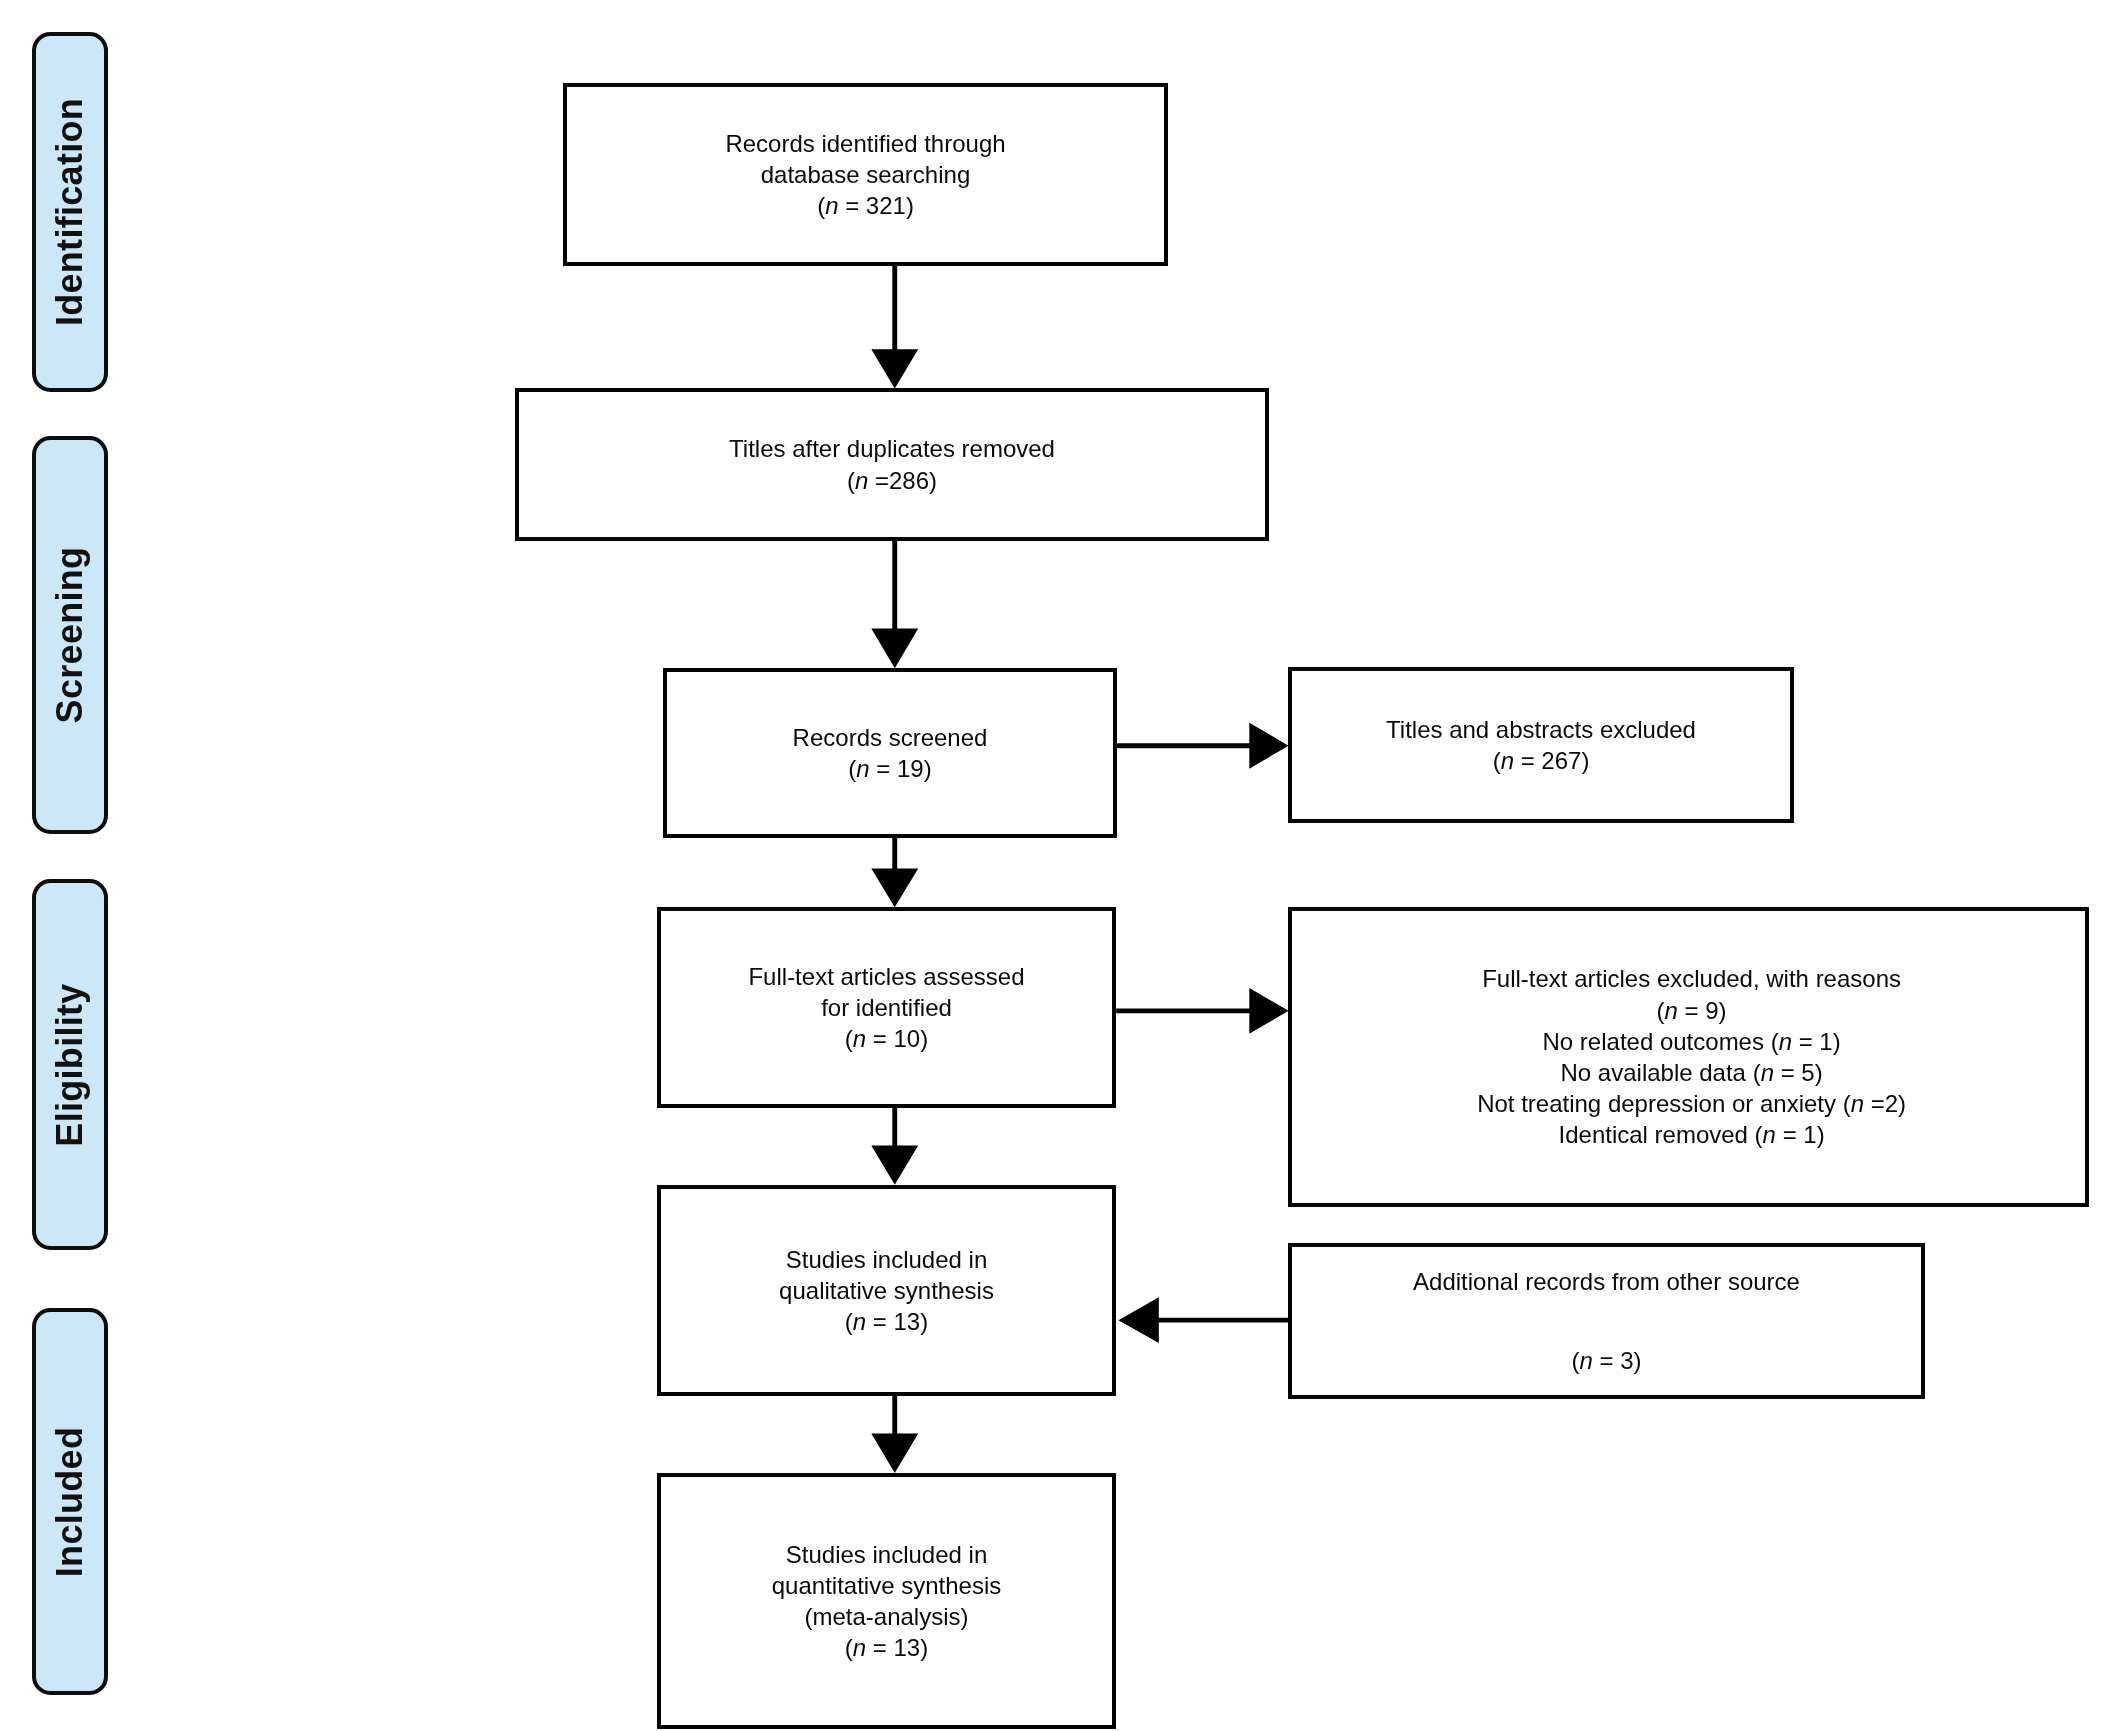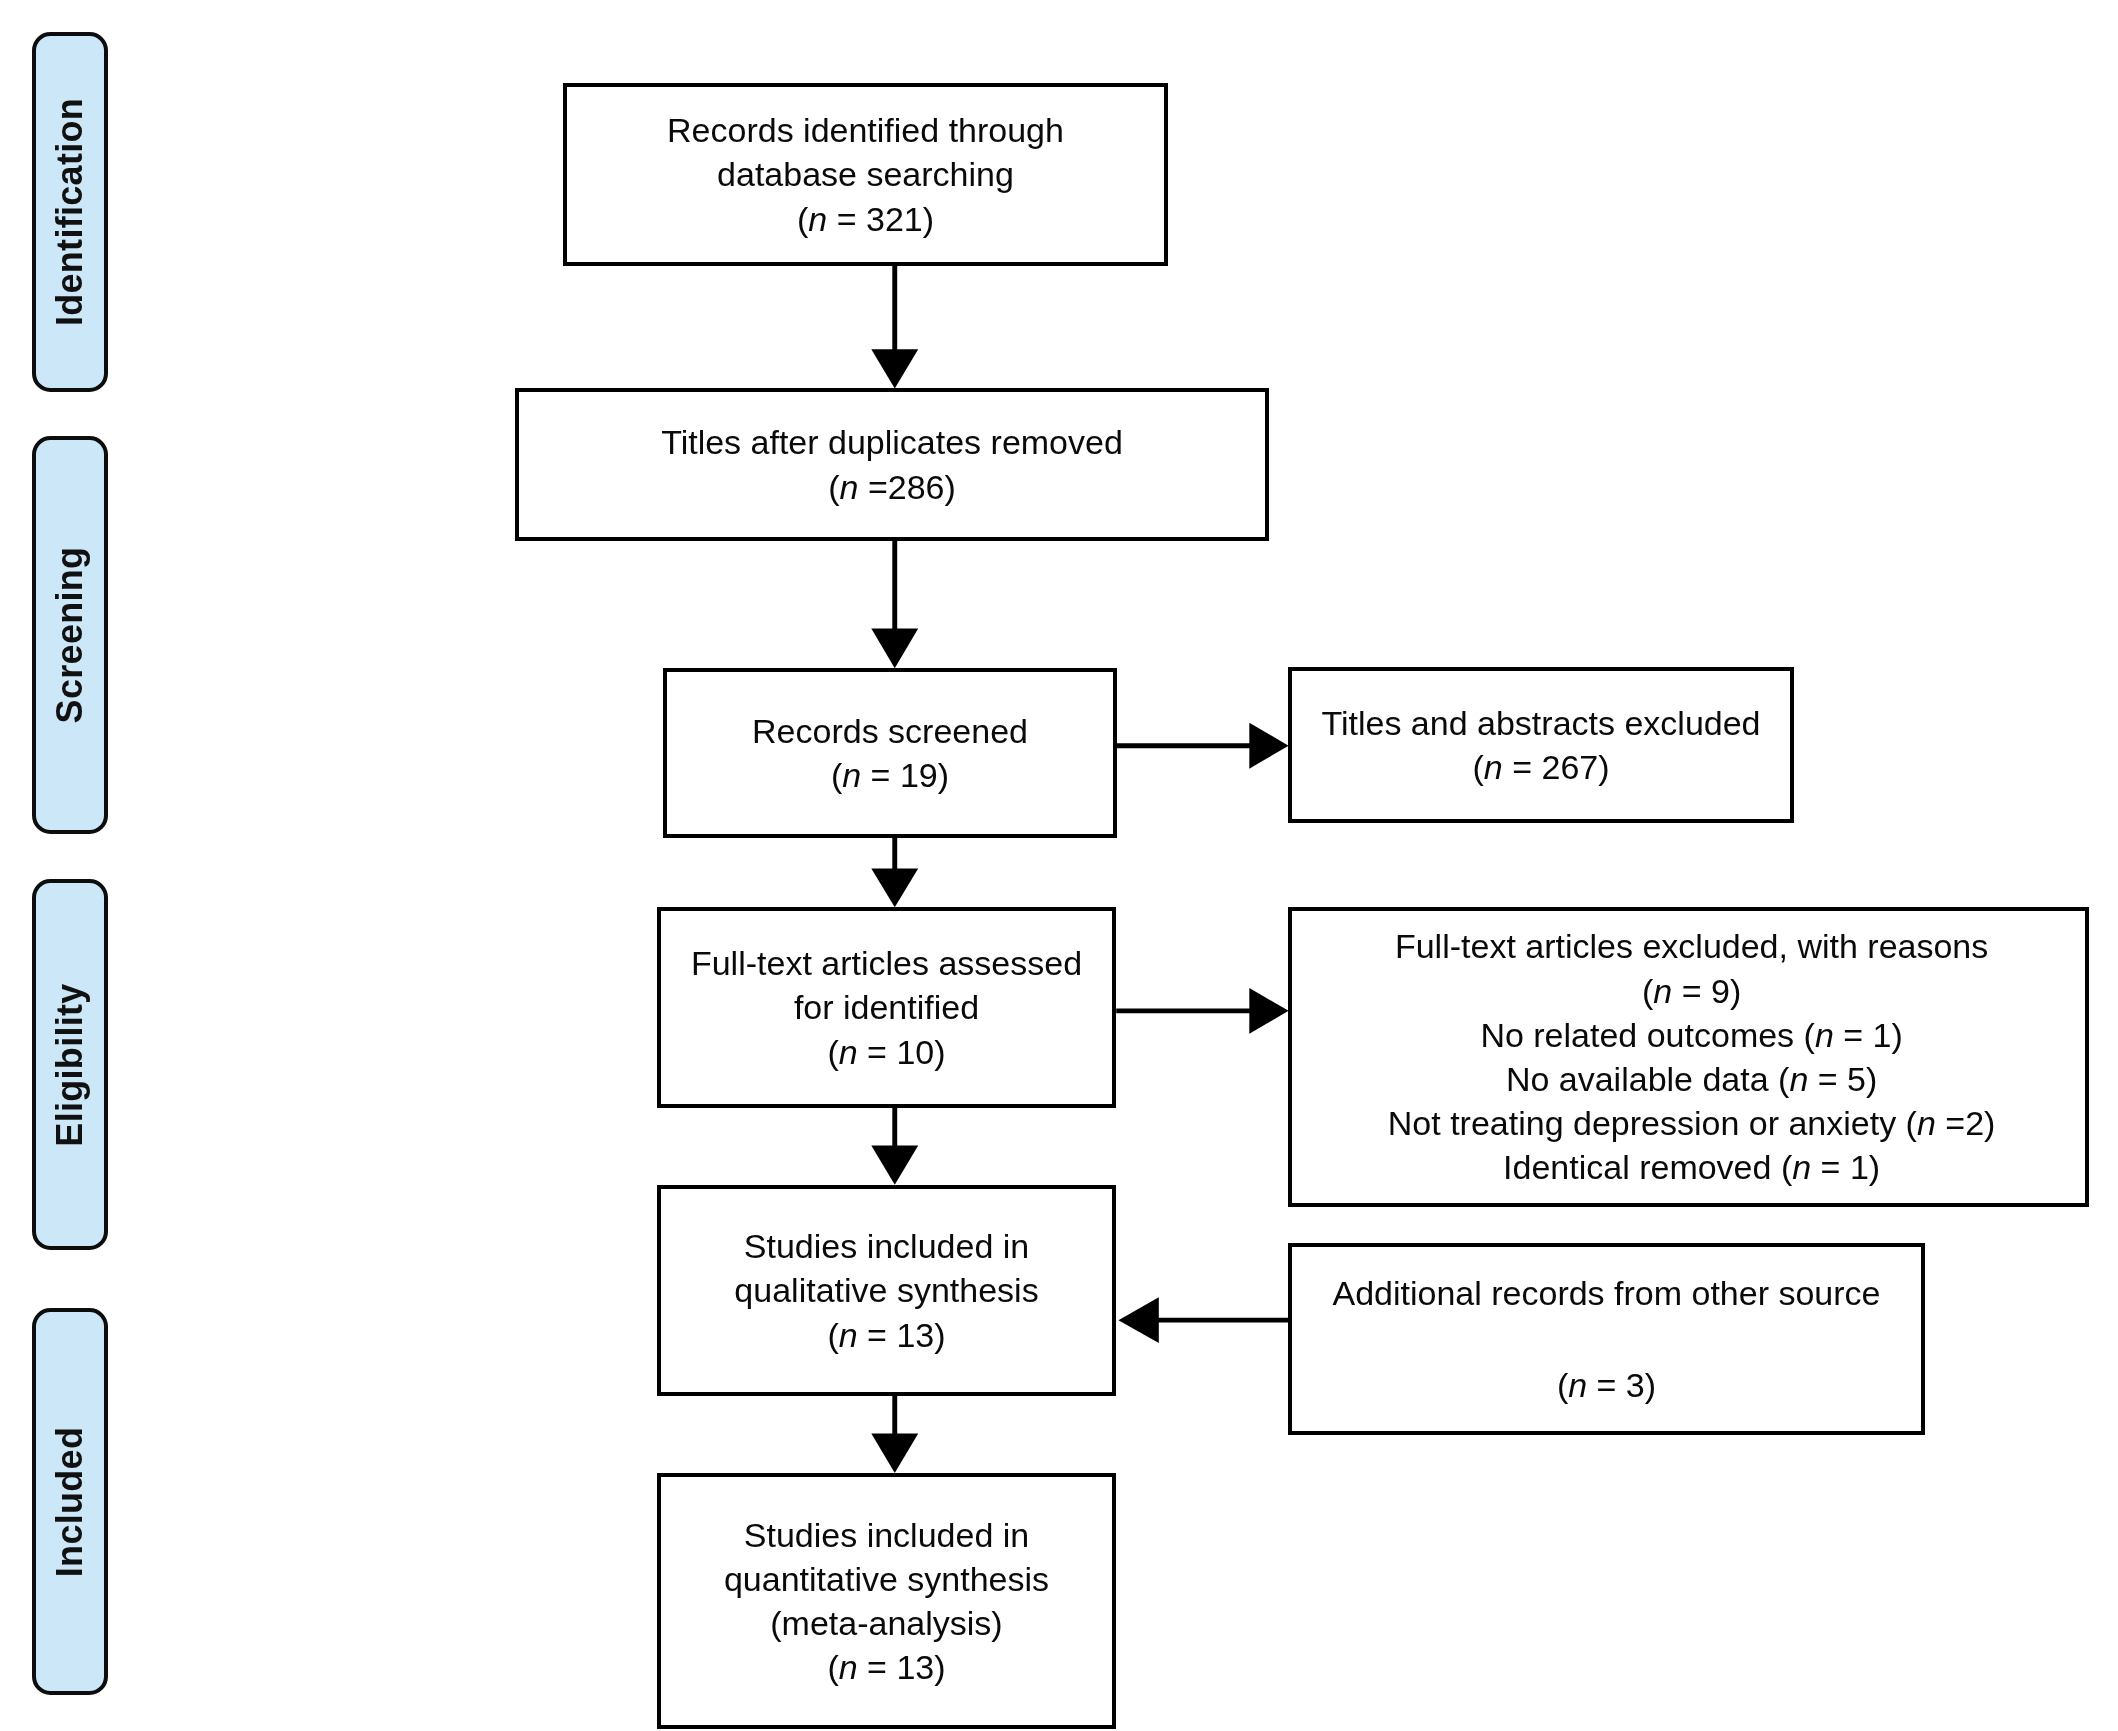--- a/index.html
+++ b/index.html
@@ -53,7 +53,7 @@
     padding: 5.5px 9.8px;
   }
   .flow-box .line {
-    font-size: 34px;
+    font-size: 24px;
     line-height: 1.30;
     color: #0a0a0a;
     text-align: center;

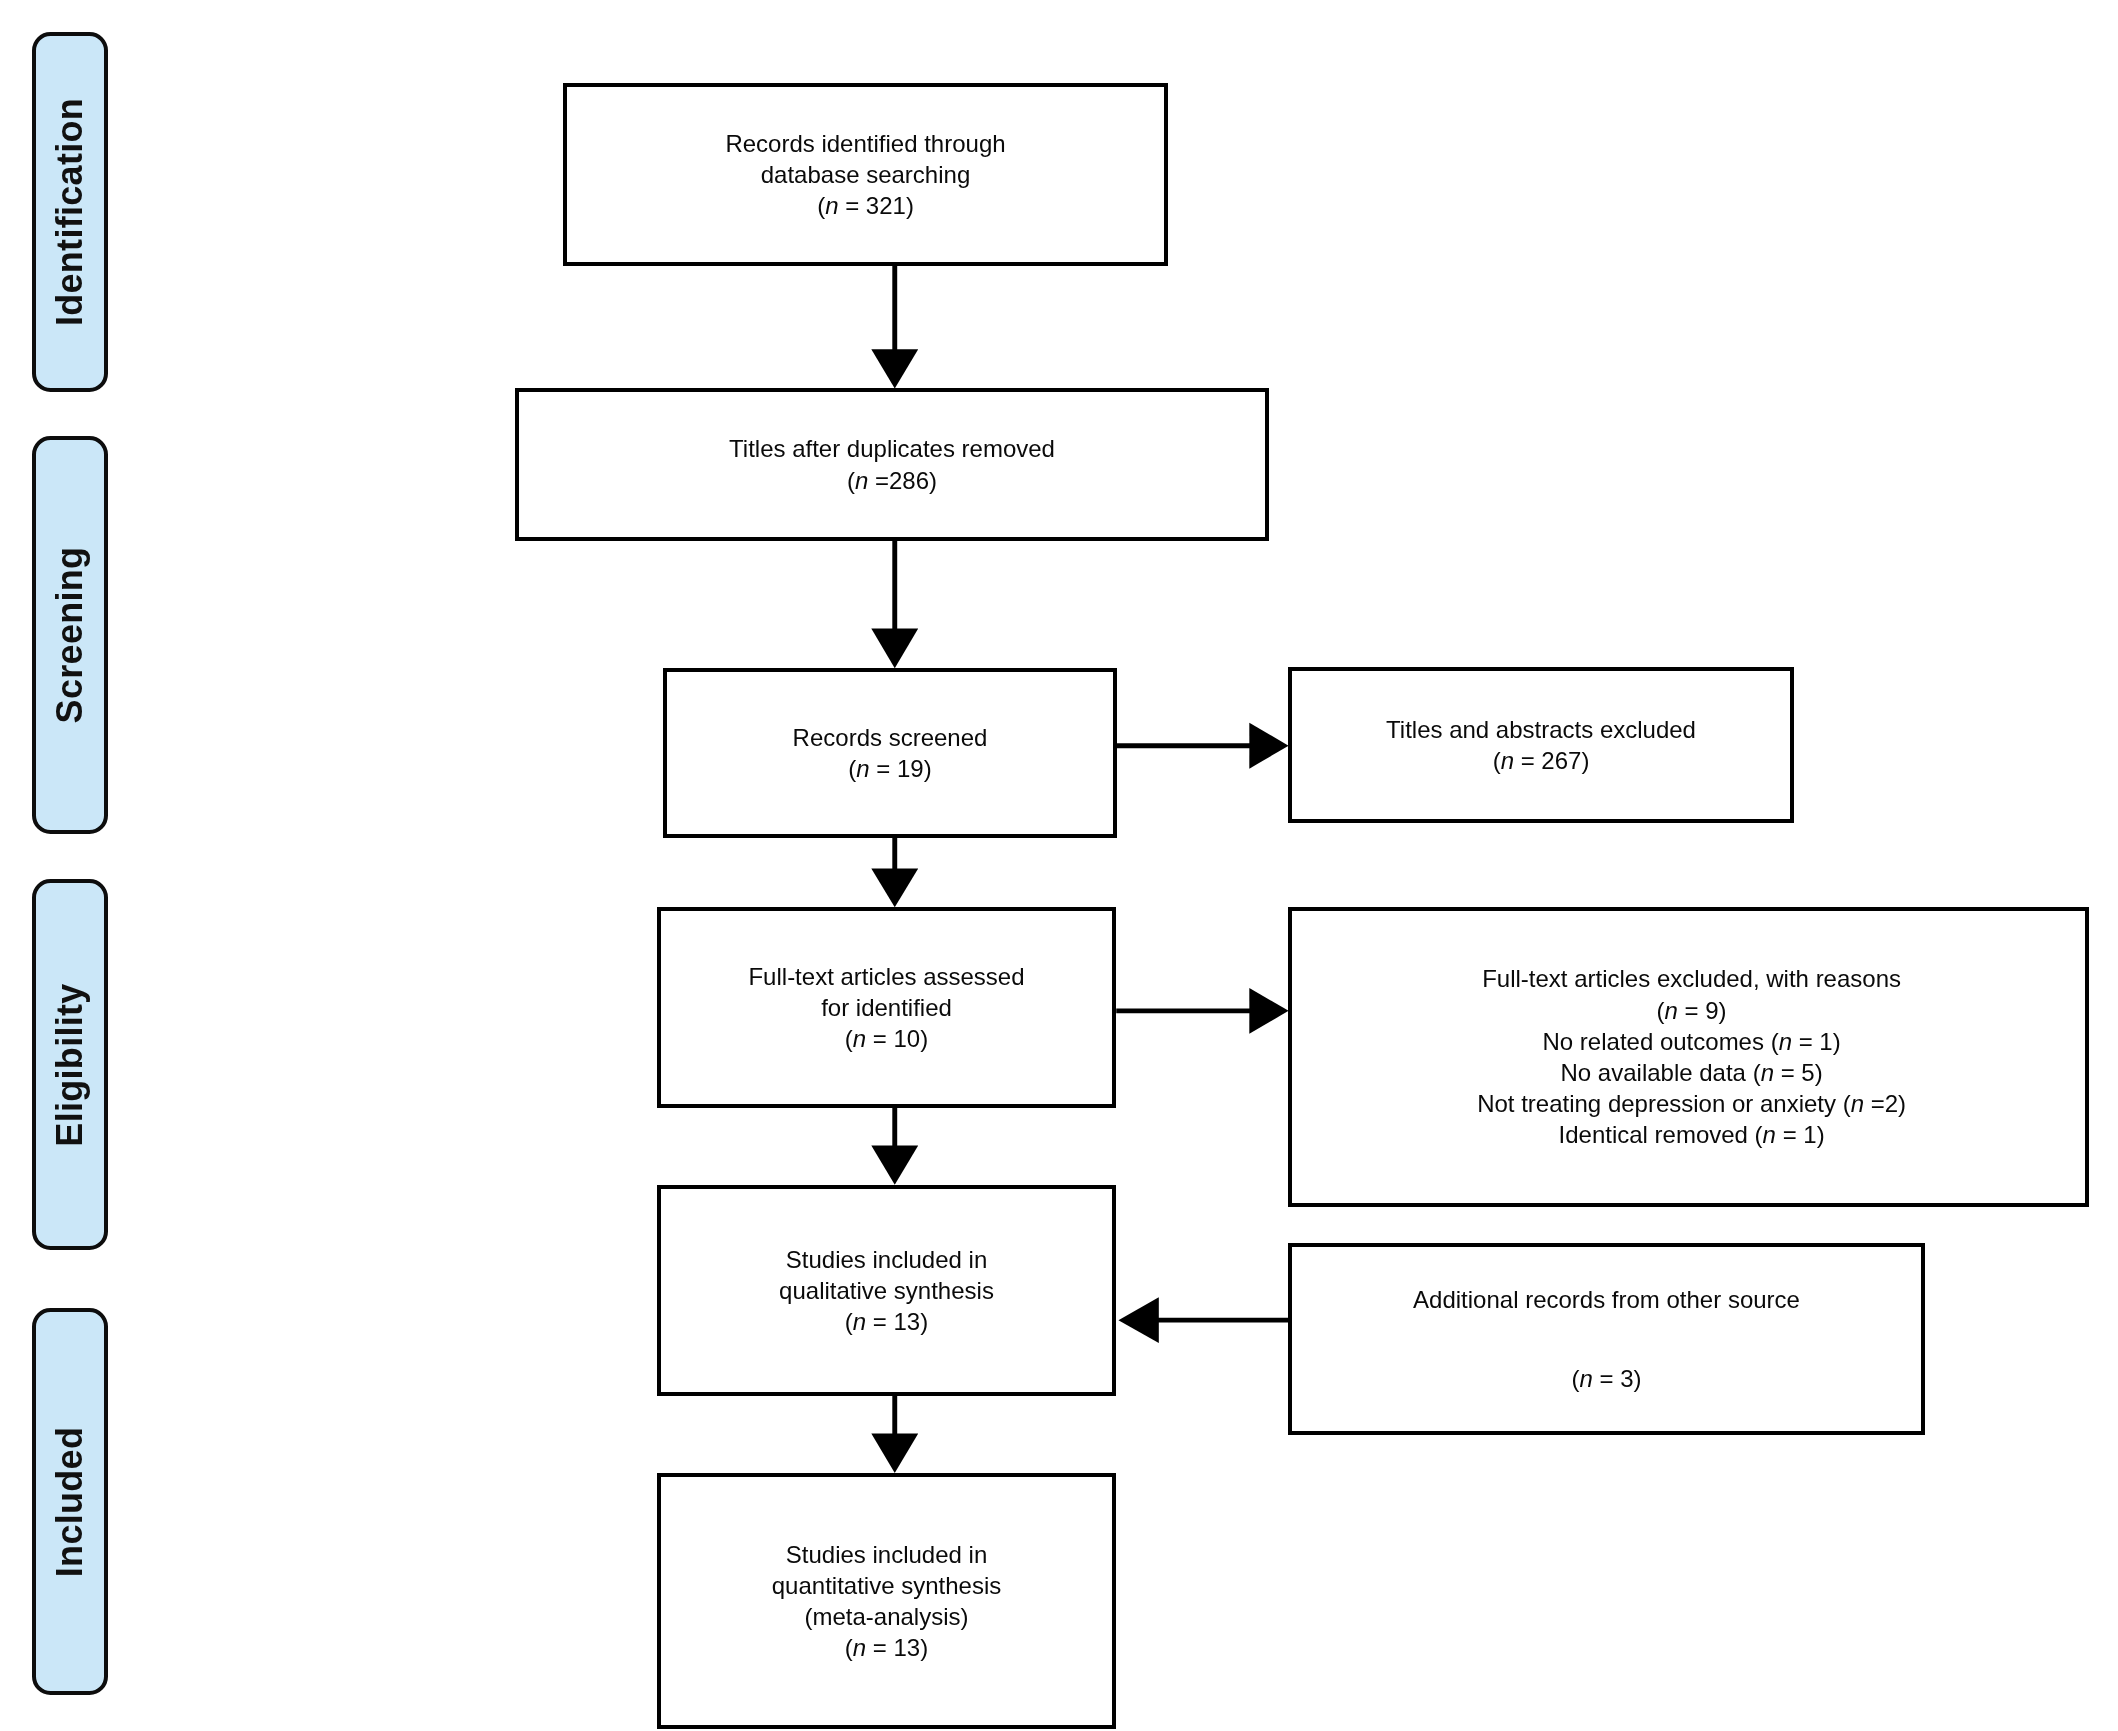--- a/index.html
+++ b/index.html
@@ -202,7 +202,7 @@
     </div>
   </div>
 
-  <div class="flow-box" style="left:1288px; top:1243px; width:637px; height:192px;gap:48px;">
+  <div class="flow-box" style="left:1288px; top:1243px; width:637px; height:156px;gap:48px;">
     <div class="line">Additional records from other source</div>
     <div class="line">
       <span>(</span><em>n</em><span> = 3)</span>

